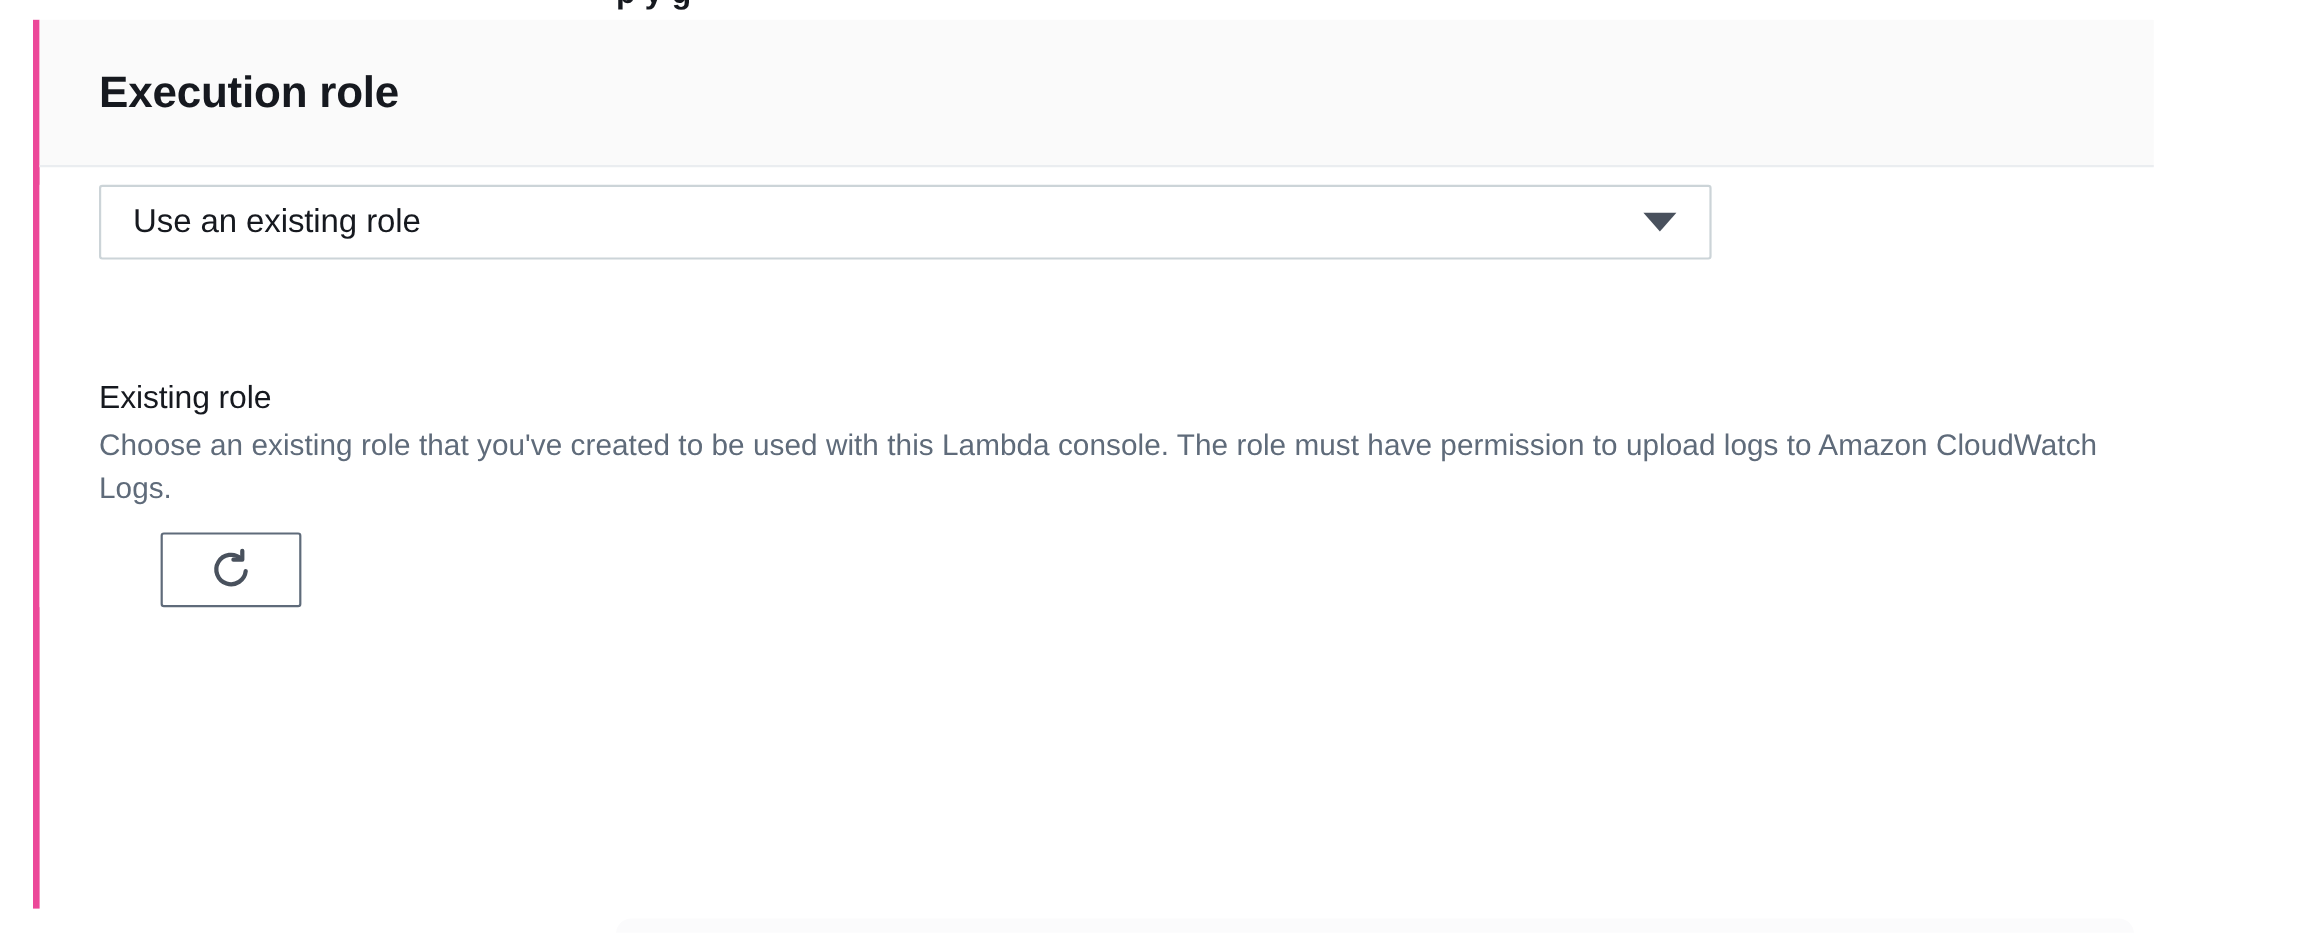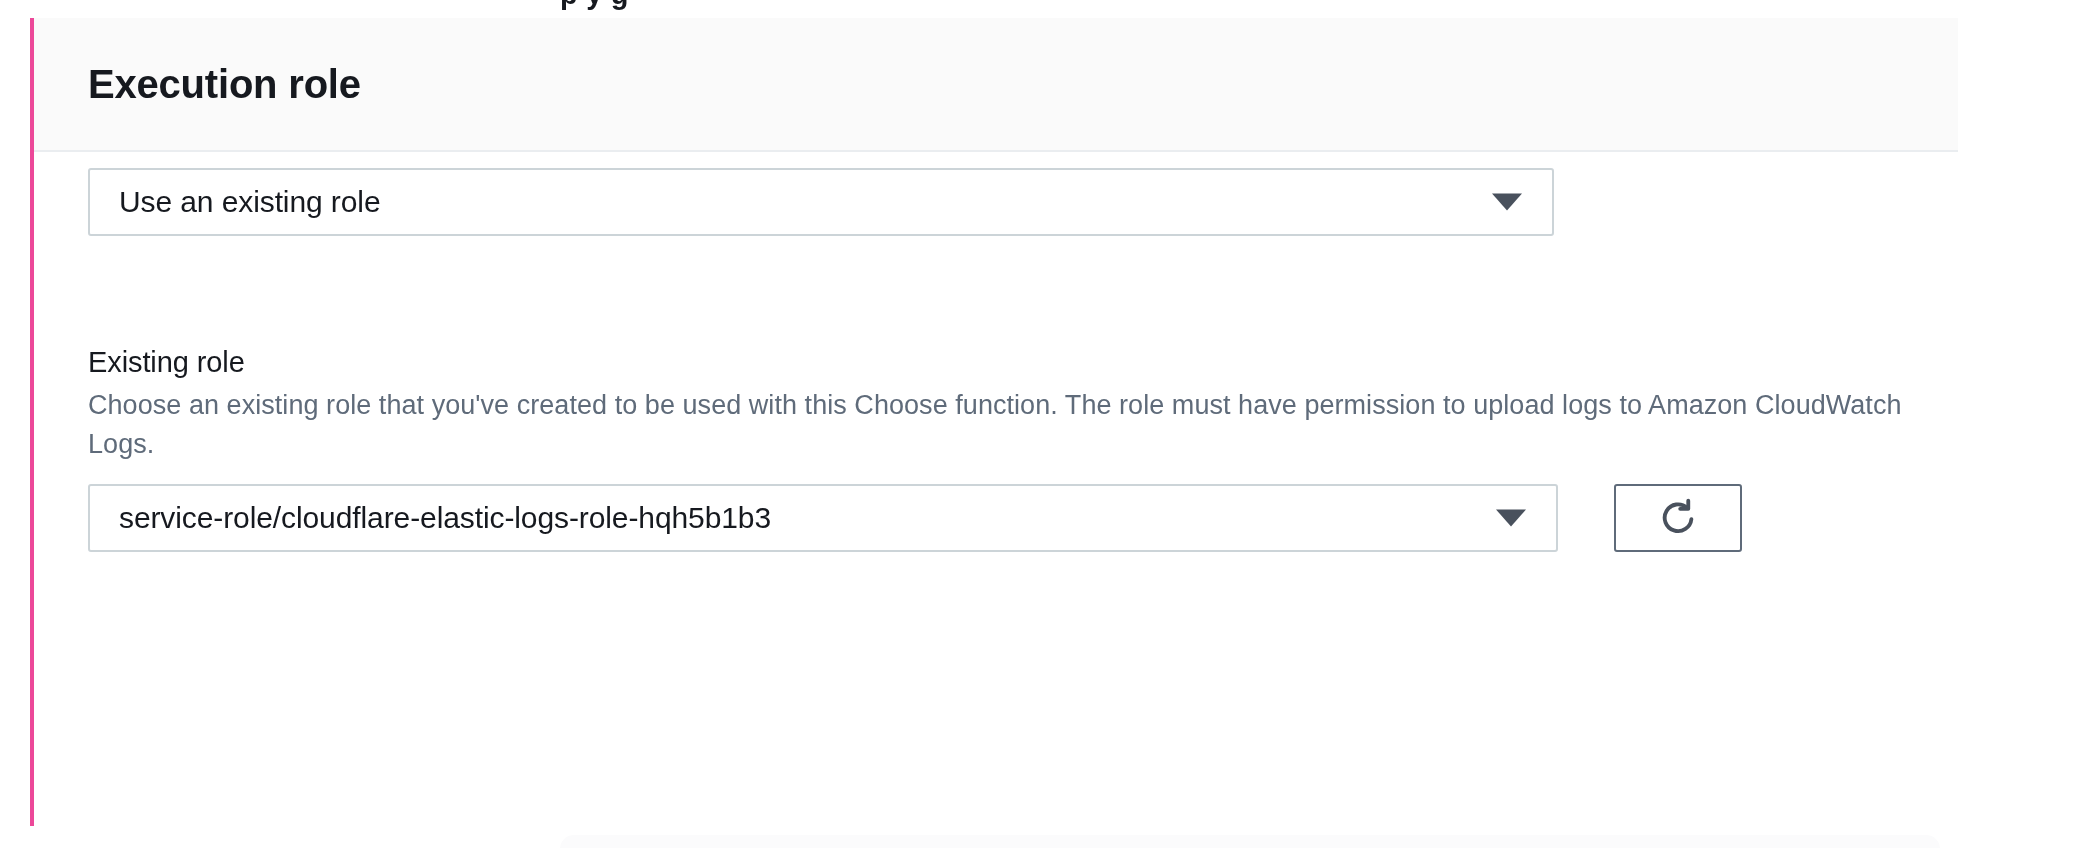--- a/index.html
+++ b/index.html
@@ -44,7 +44,7 @@
     width: 1928px;
     height: 808px;
     background: #ffffff;
-    border-left: 4px solid #ec4899;
+    border-left: 6px solid #ec4899;
     box-sizing: border-box;
   }
 

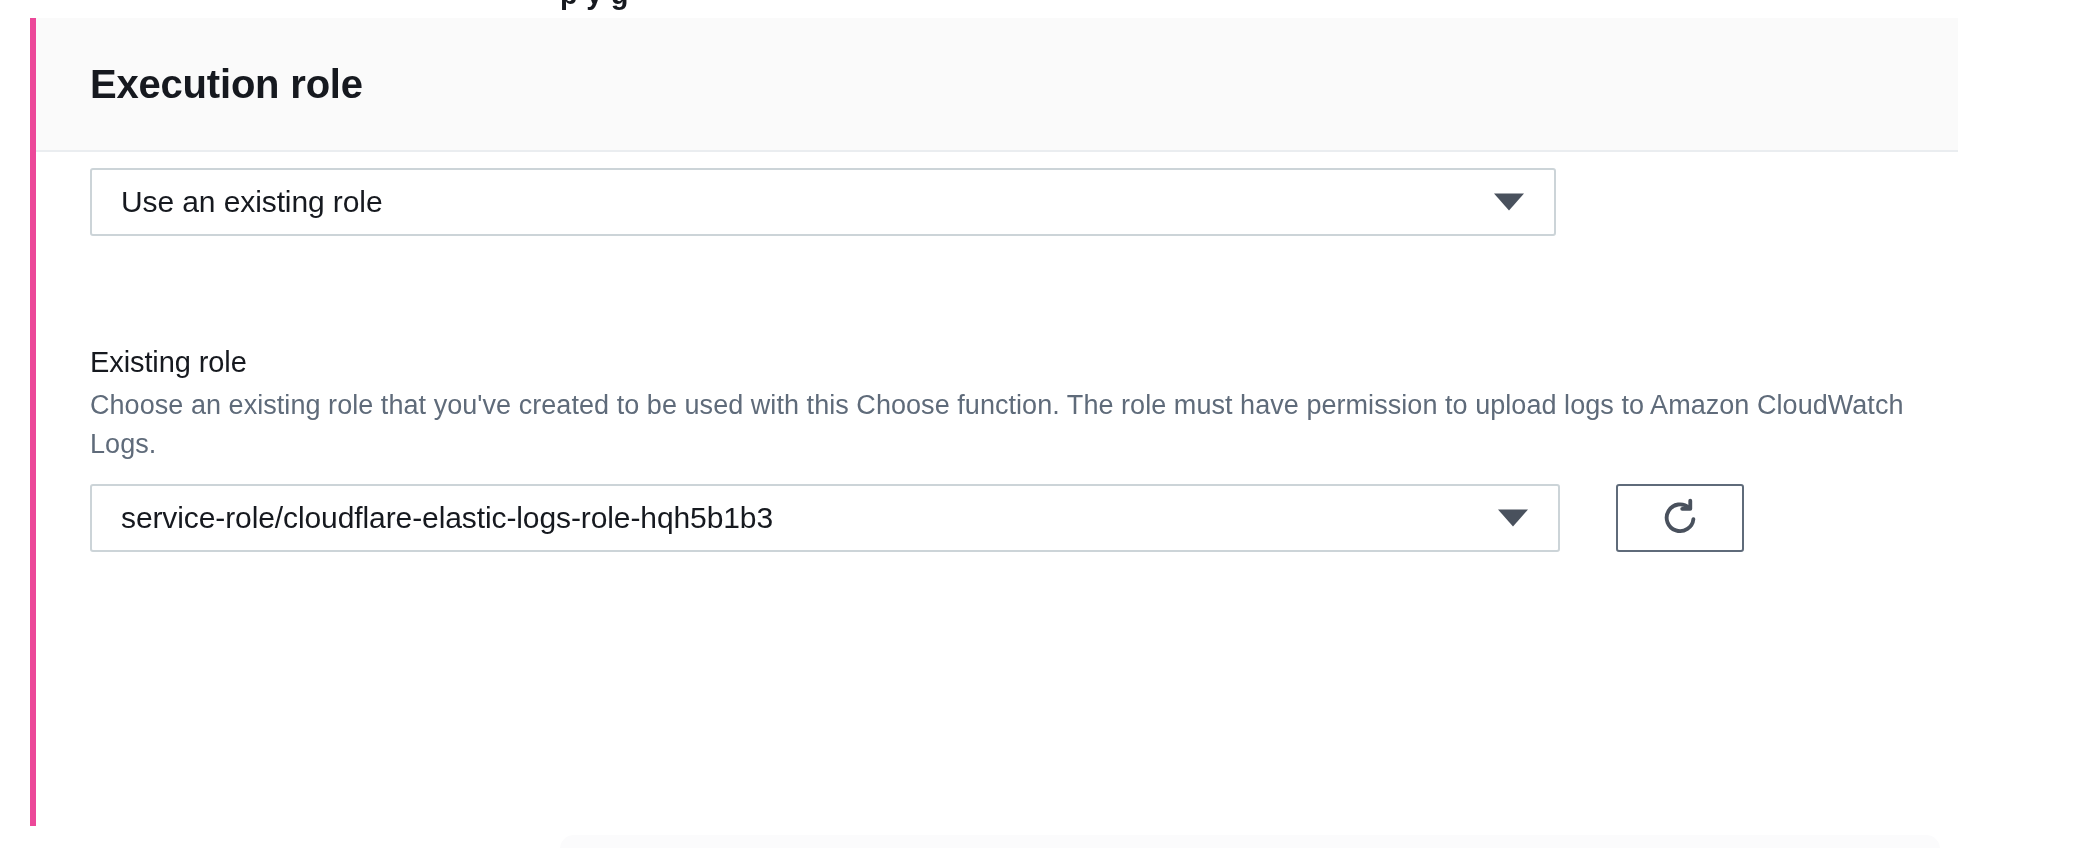--- a/index.html
+++ b/index.html
@@ -209,7 +209,7 @@
 
     <div class="field-group">
       <div class="field-label">Existing role</div>
-      <p class="desc" style="max-width:1980px;">Choose an existing role that you've created to be used with this Choose function. The role must have permission to upload logs to Amazon CloudWatch Logs.</p>
+      <p class="desc" style="max-width:1980px;">Choose an existing role that you've created to be used with this Lambda console. The role must have permission to upload logs to Amazon CloudWatch Logs.</p>
 
       <div class="select-row">
         <div class="select" id="existing-role-select">

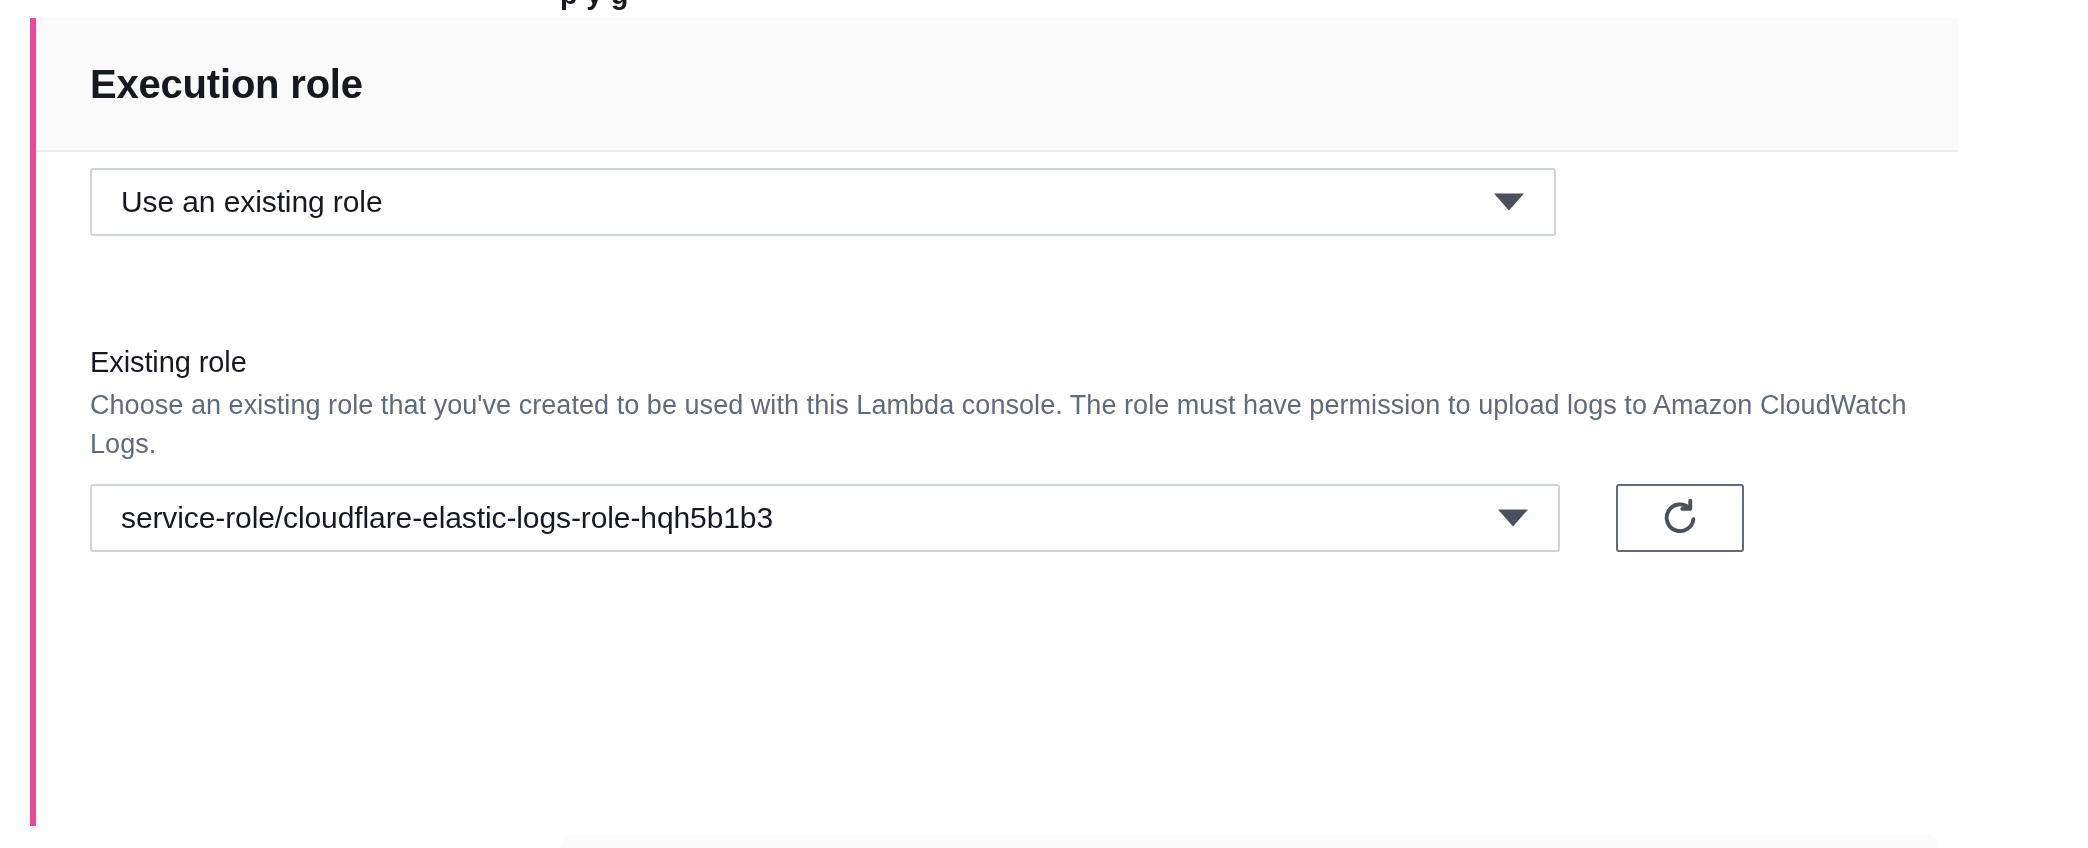--- a/index.html
+++ b/index.html
@@ -212,10 +212,6 @@
       <p class="desc" style="max-width:1980px;">Choose an existing role that you've created to be used with this Lambda console. The role must have permission to upload logs to Amazon CloudWatch Logs.</p>
 
       <div class="select-row">
-        <div class="select" id="existing-role-select">
-          <span class="select-value">service-role/cloudflare-elastic-logs-role-hqh5b1b3</span>
-          <span class="select-caret"></span>
-        </div>
 
         <button class="refresh-button">
           <svg width="44" height="44" viewBox="0 0 24 24" fill="none">

